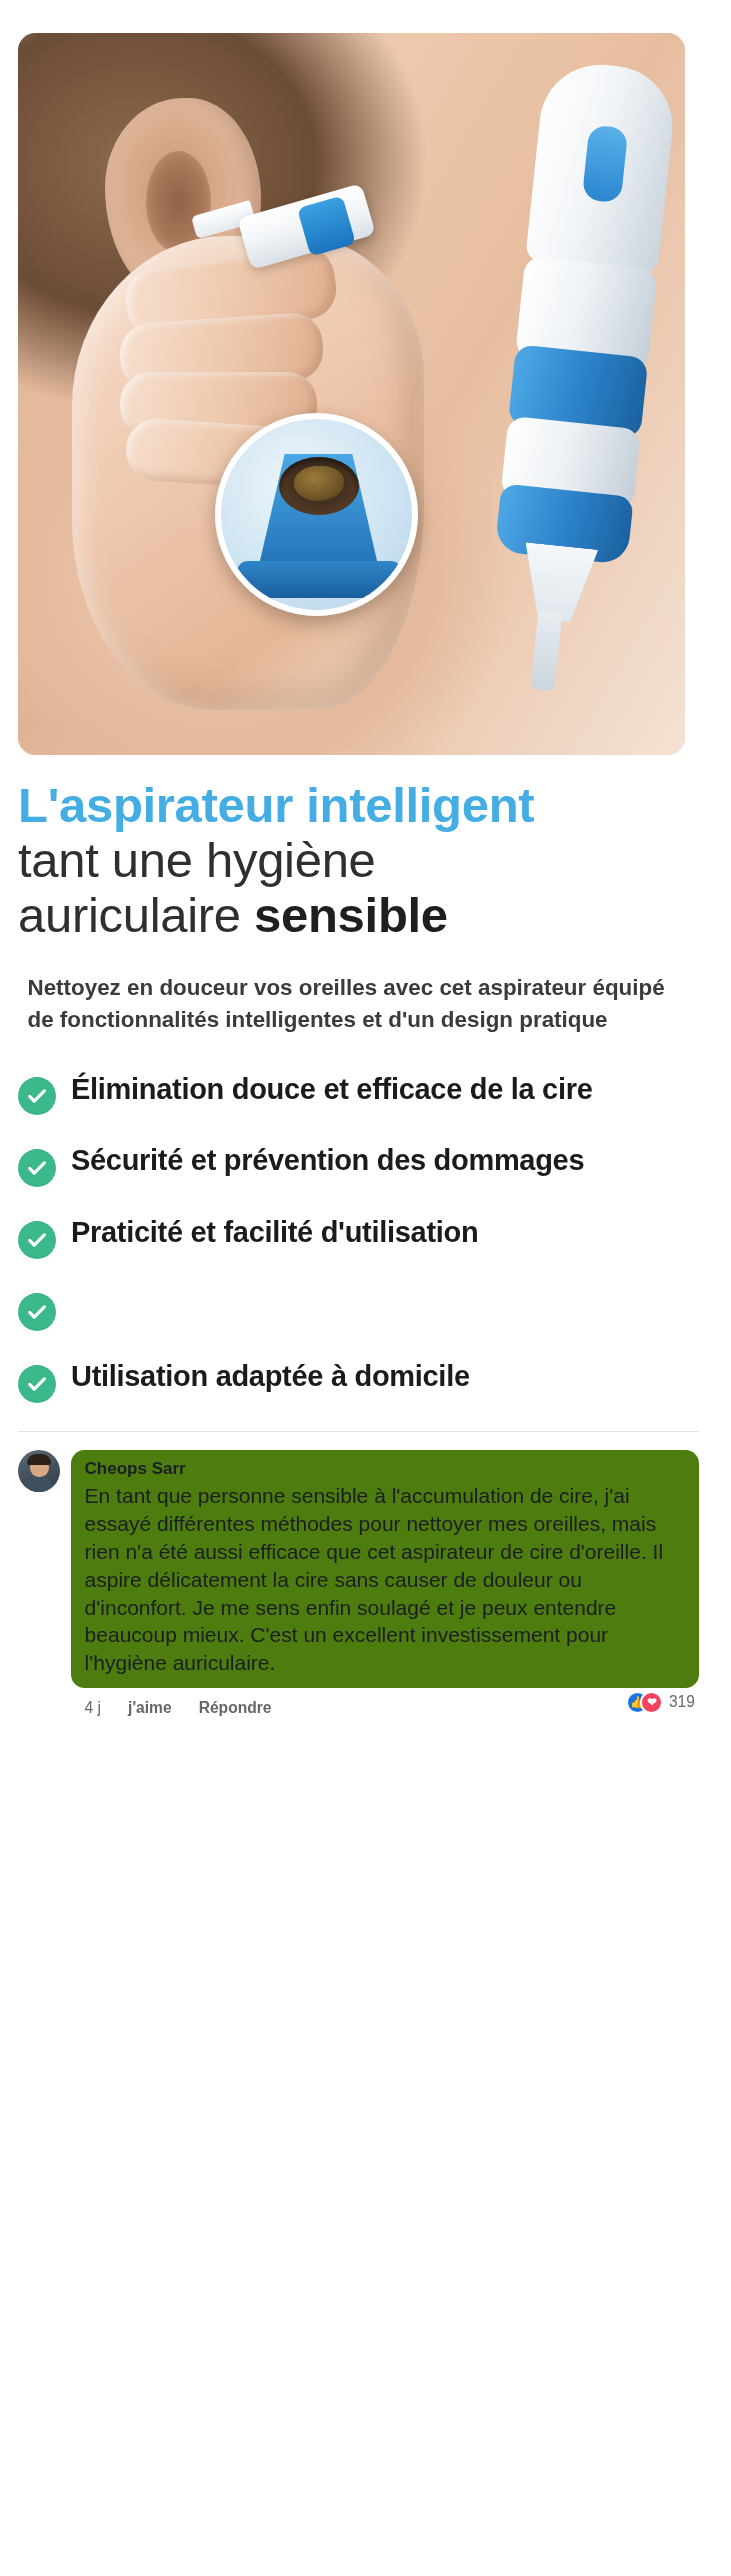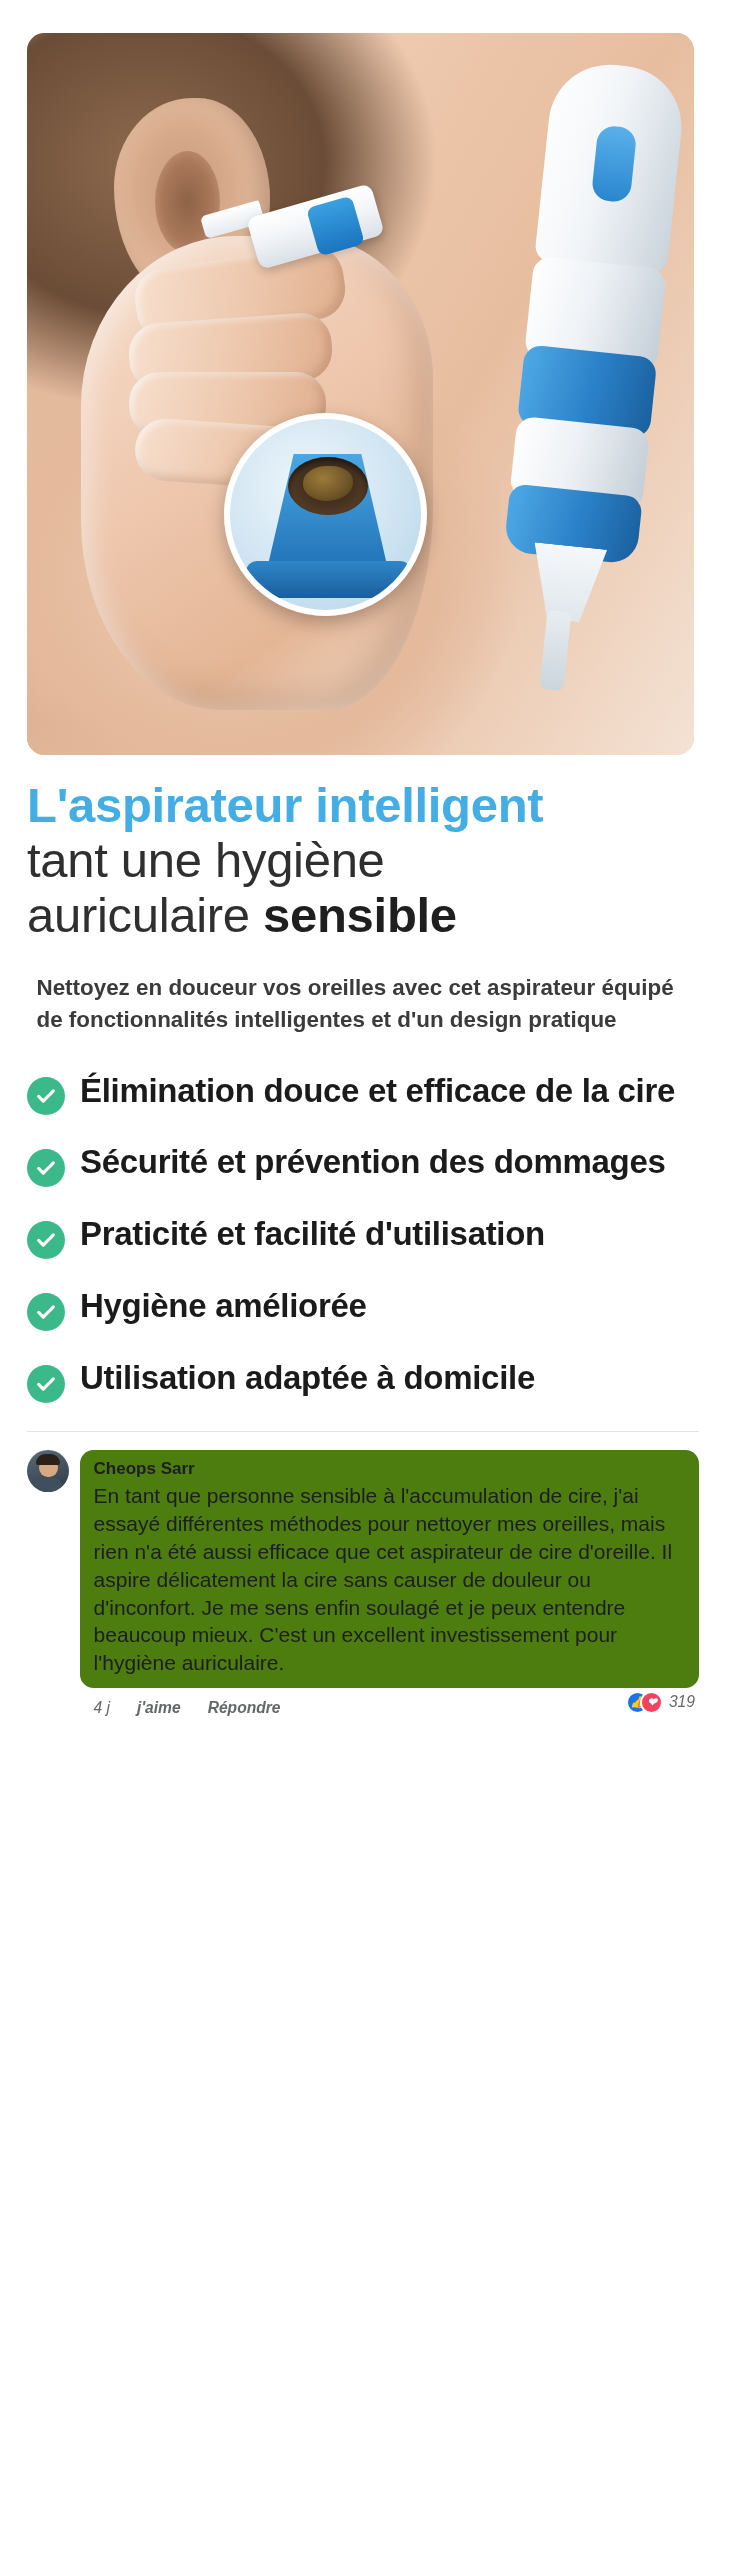--- a/index.html
+++ b/index.html
@@ -12,7 +12,7 @@
     width: 732px;
     min-height: 2576px;
     background: #ffffff;
-    padding: 33px 33px 0 27px;
+    padding: 33px 33px 0 18px;
     position: relative;
   }
 

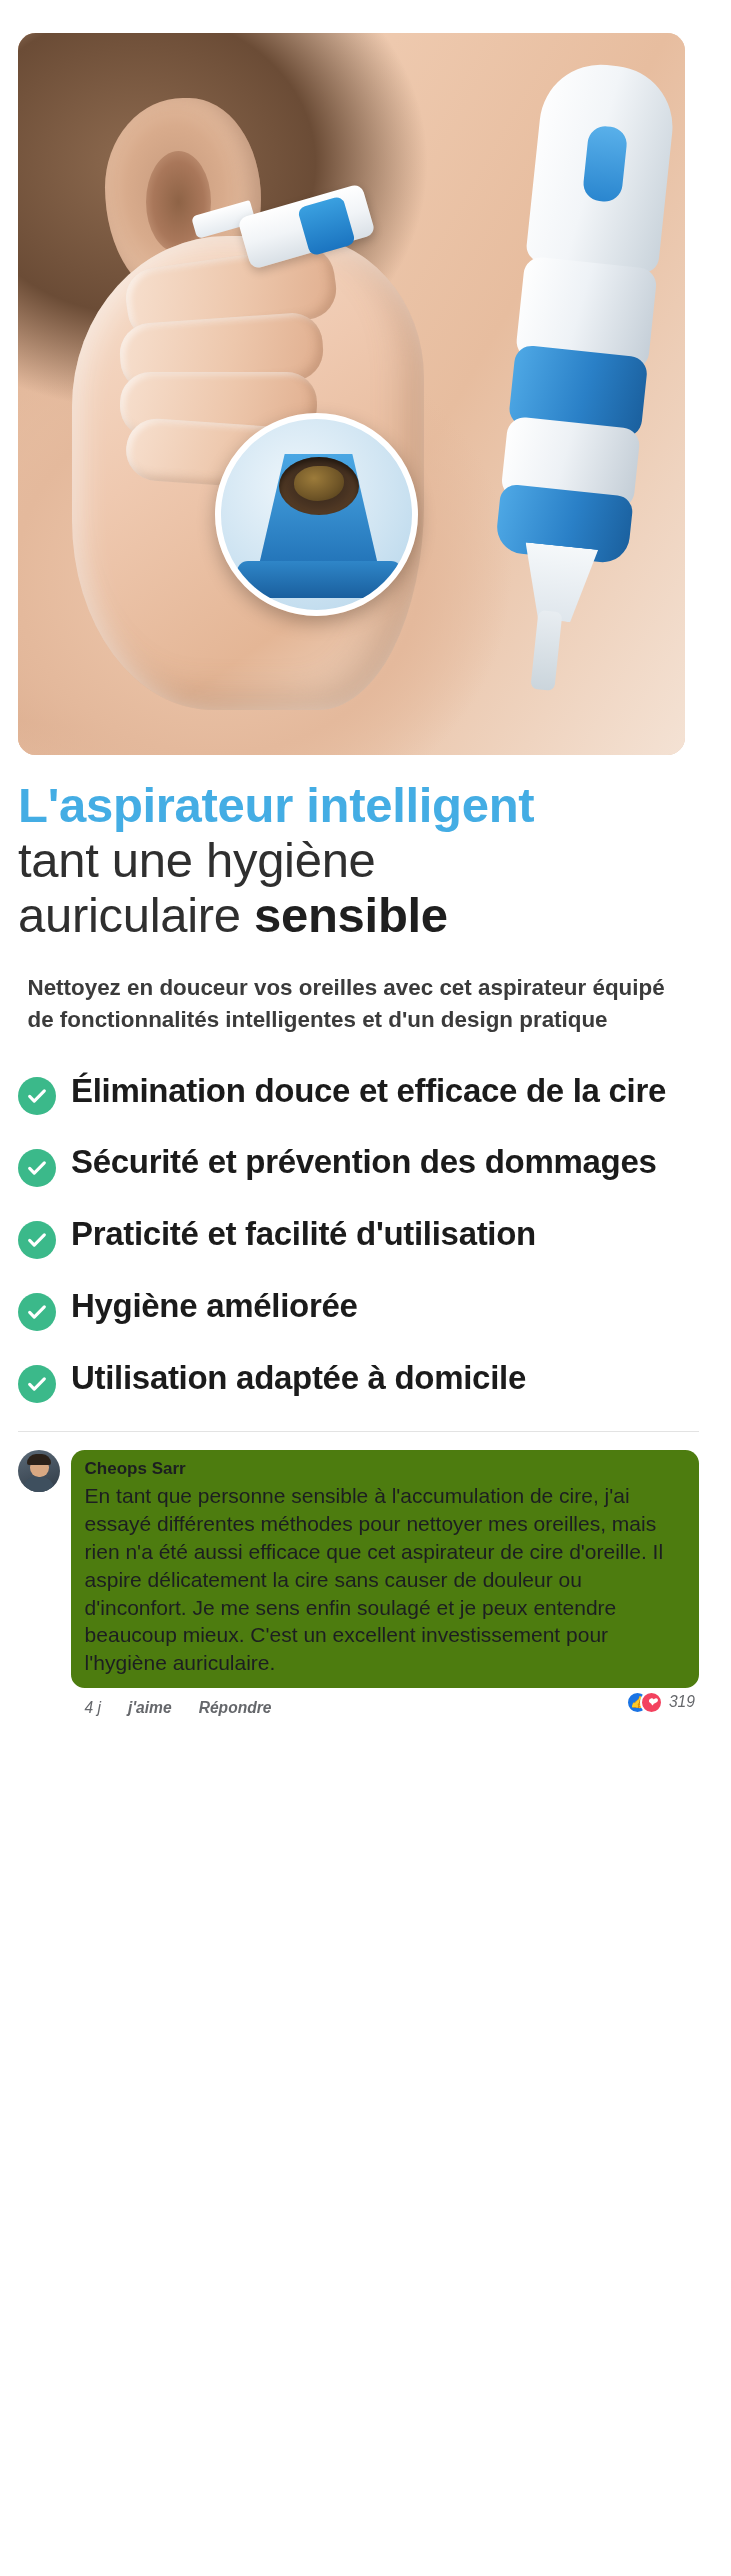--- a/index.html
+++ b/index.html
@@ -226,7 +226,7 @@
   }
   .check svg { width: 22px; height: 22px; display: block; }
   .benefit-text {
-    font-size: 33px;
+    font-size: 29px;
     line-height: 1.18;
     font-weight: 700;
     color: #1b1b1b;

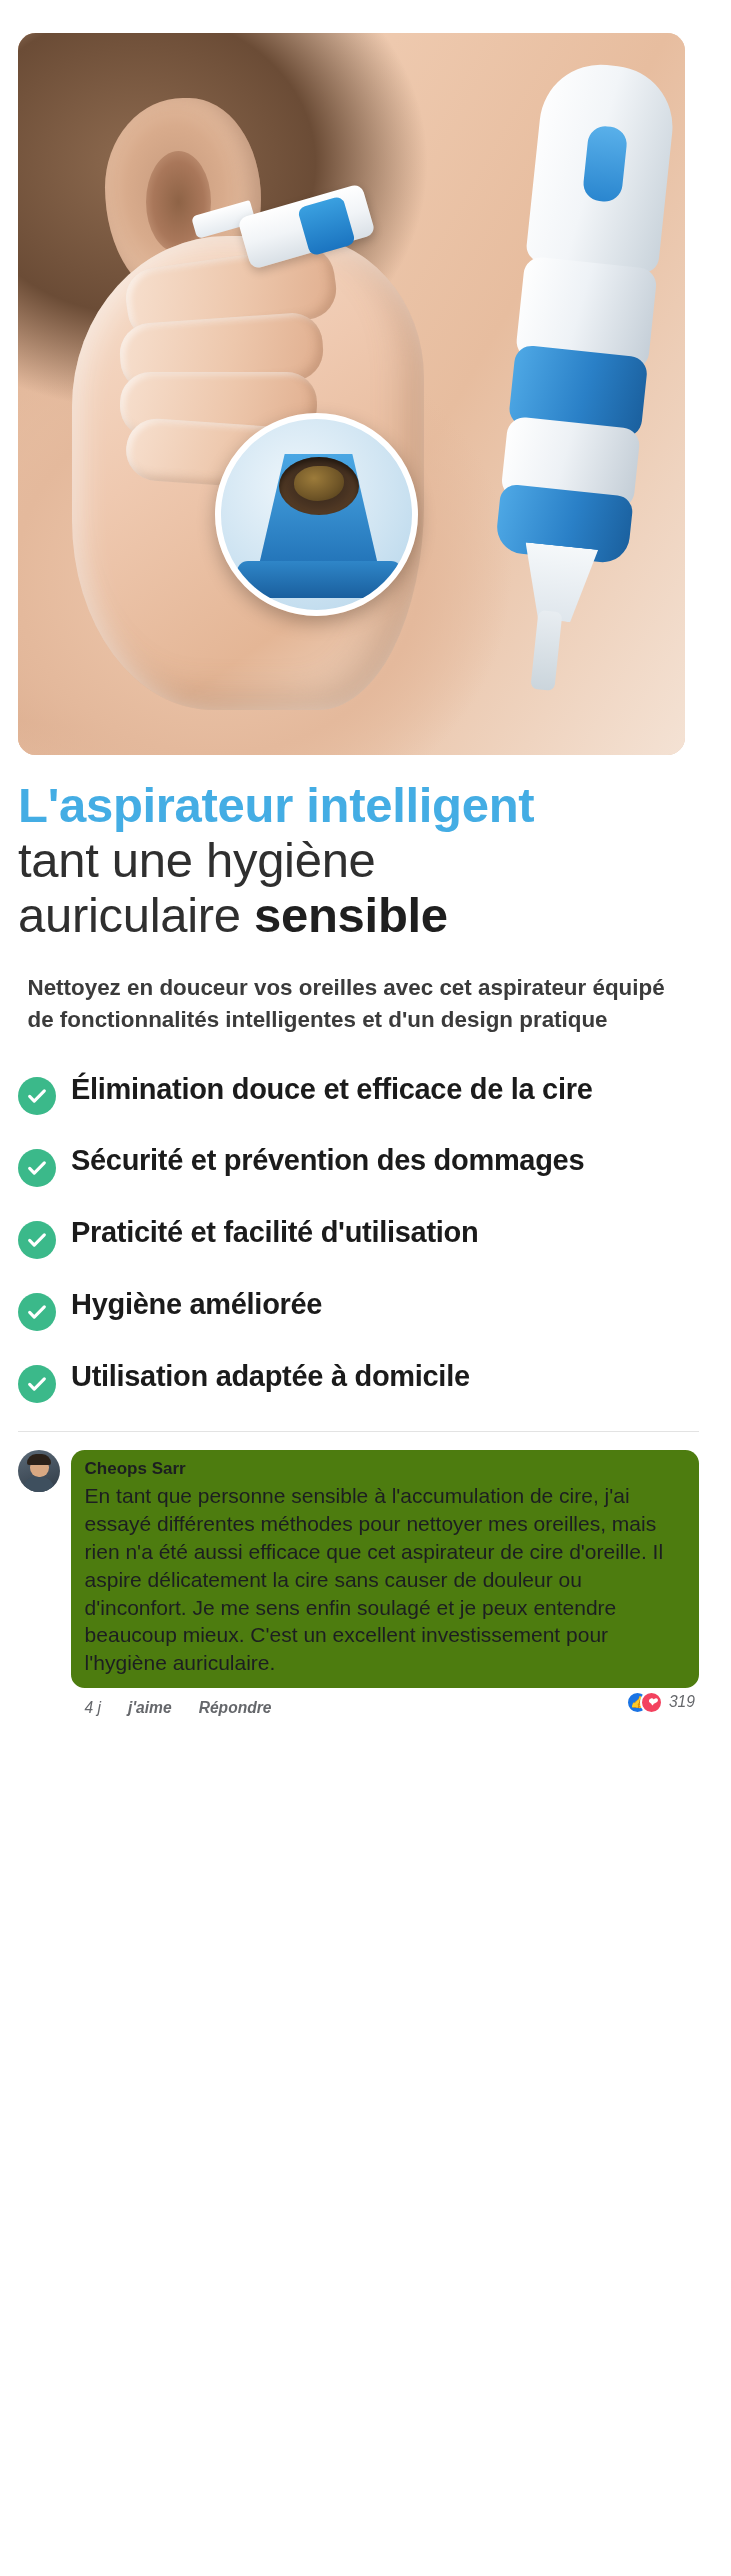--- a/index.html
+++ b/index.html
@@ -395,7 +395,6 @@
             <path d="M4 12.5l5 5L20 6.5" fill="none" stroke="#ffffff" stroke-width="3.4" stroke-linecap="round" stroke-linejoin="round"></path>
           </svg>
       </span>
-      <span class="benefit-text">Hygiène améliorée</span>
     </div>
 
     <div class="benefit">

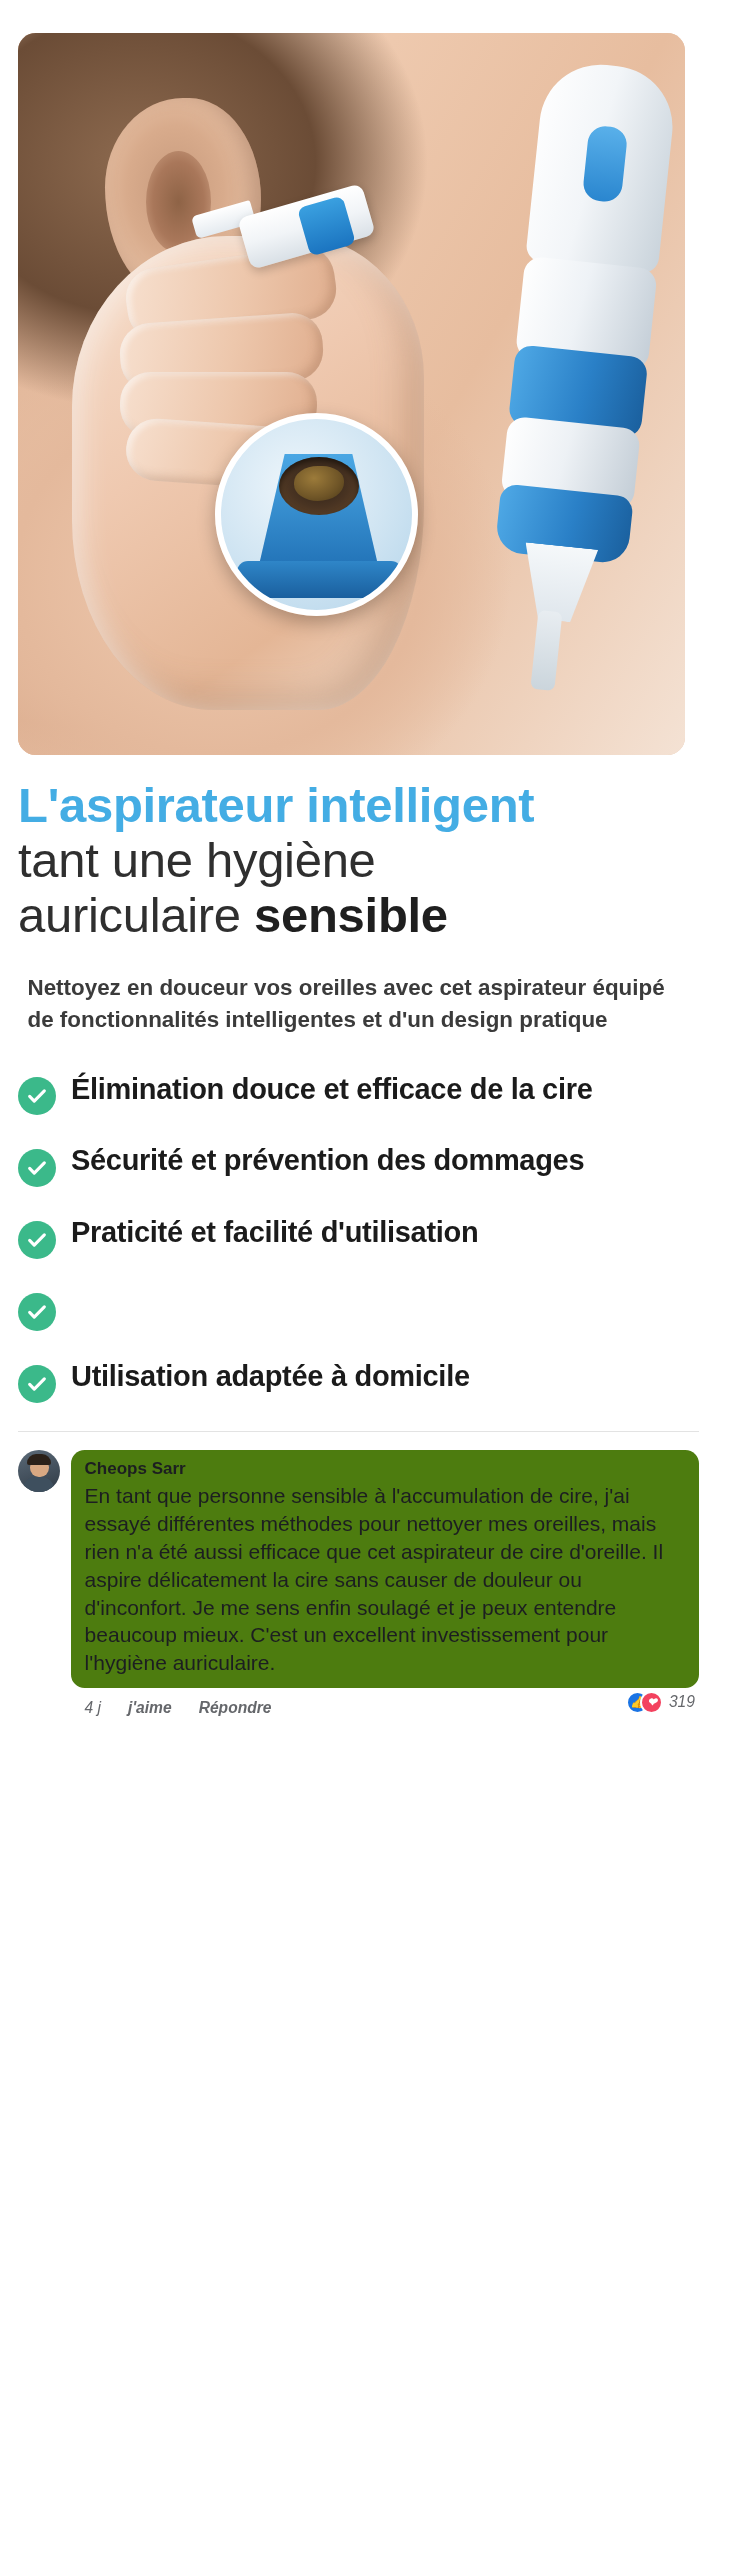--- a/index.html
+++ b/index.html
@@ -291,7 +291,6 @@
     color: #65676b;
     font-weight: 700;
     position: relative;
-    font-style: italic;
   }
   .c-meta .time { font-weight: 400; }
   .reactions {

